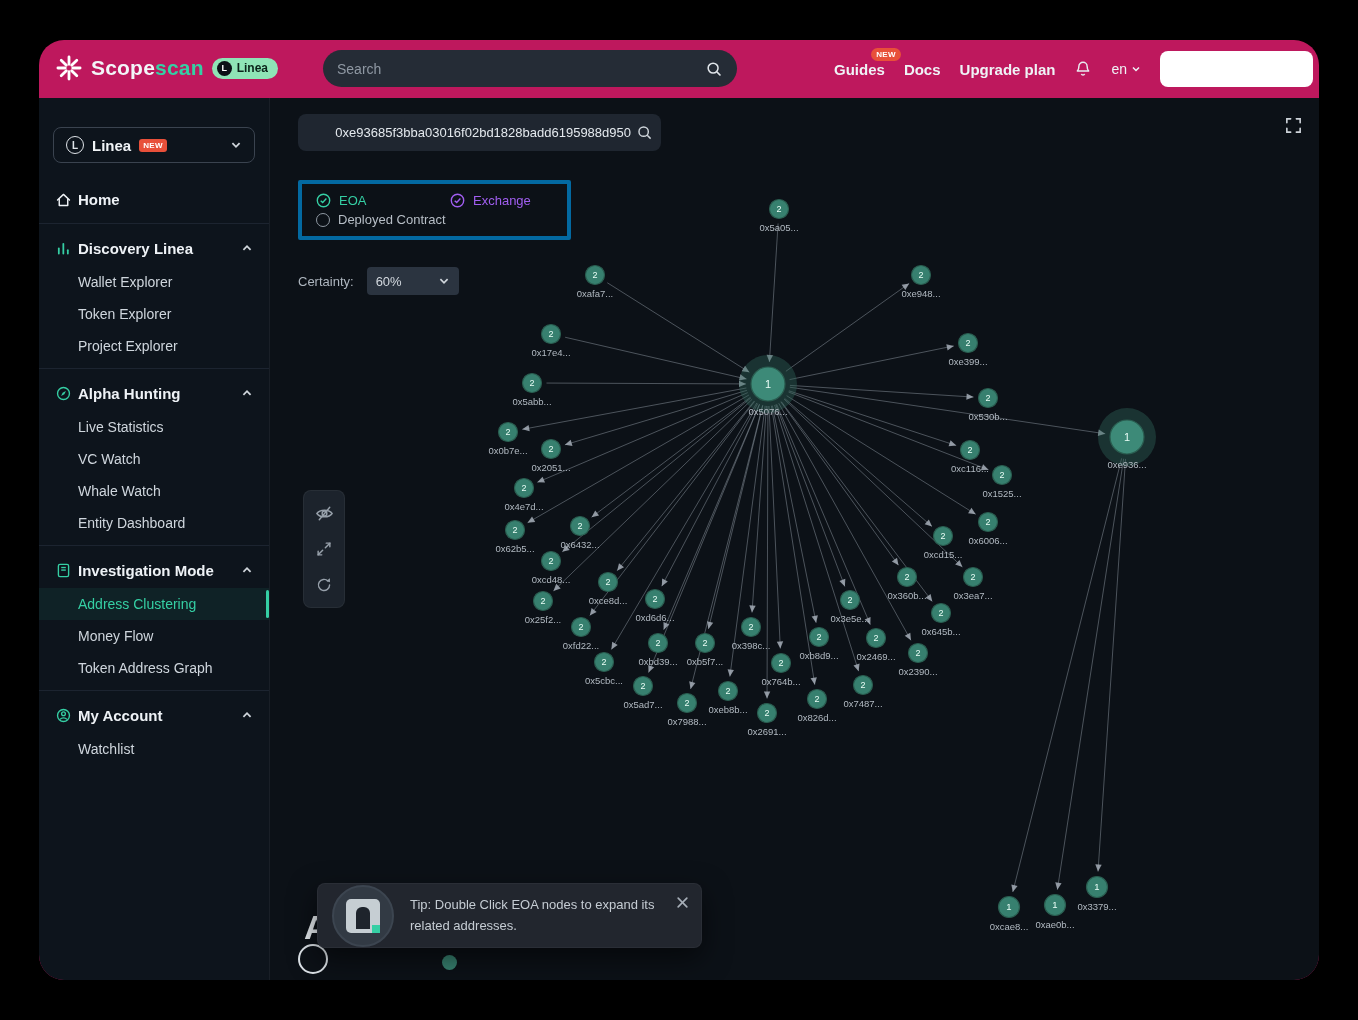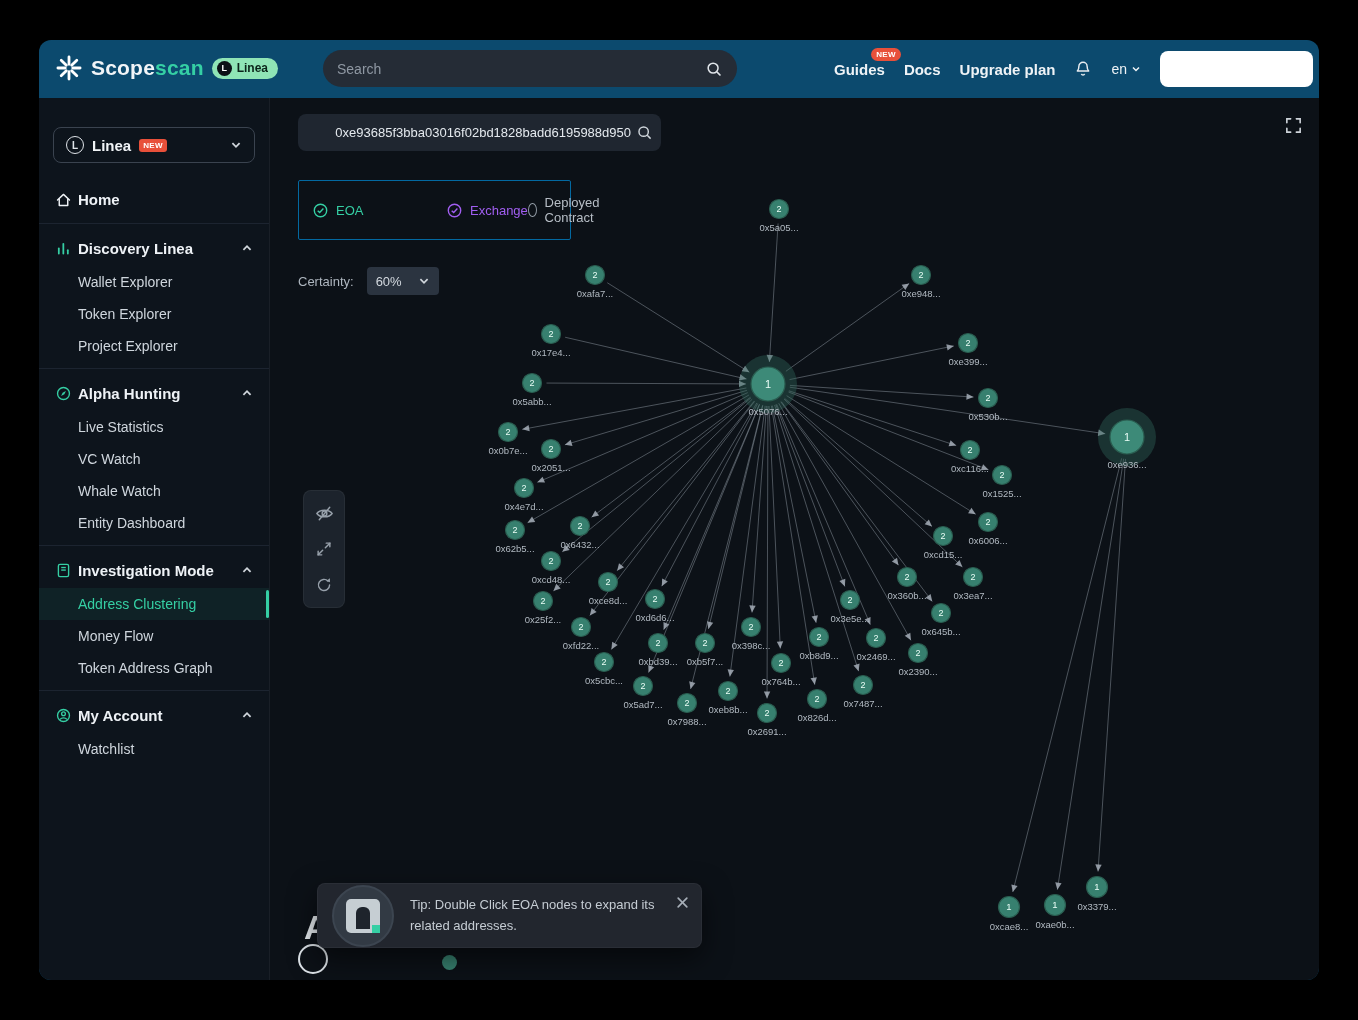--- a/index.html
+++ b/index.html
@@ -6,7 +6,7 @@
   html,body { width:1358px; height:1020px; background:#000; overflow:hidden;
               font-family:"Liberation Sans", sans-serif; }
   .app { position:absolute; left:39px; top:40px; width:1280px; height:940px;
-         background:#0c4a6e; border-radius:12px; overflow:hidden; }
+         background:#be185d; border-radius:25px; overflow:hidden; }
 
   
   .topbar { position:relative; height:58px; }

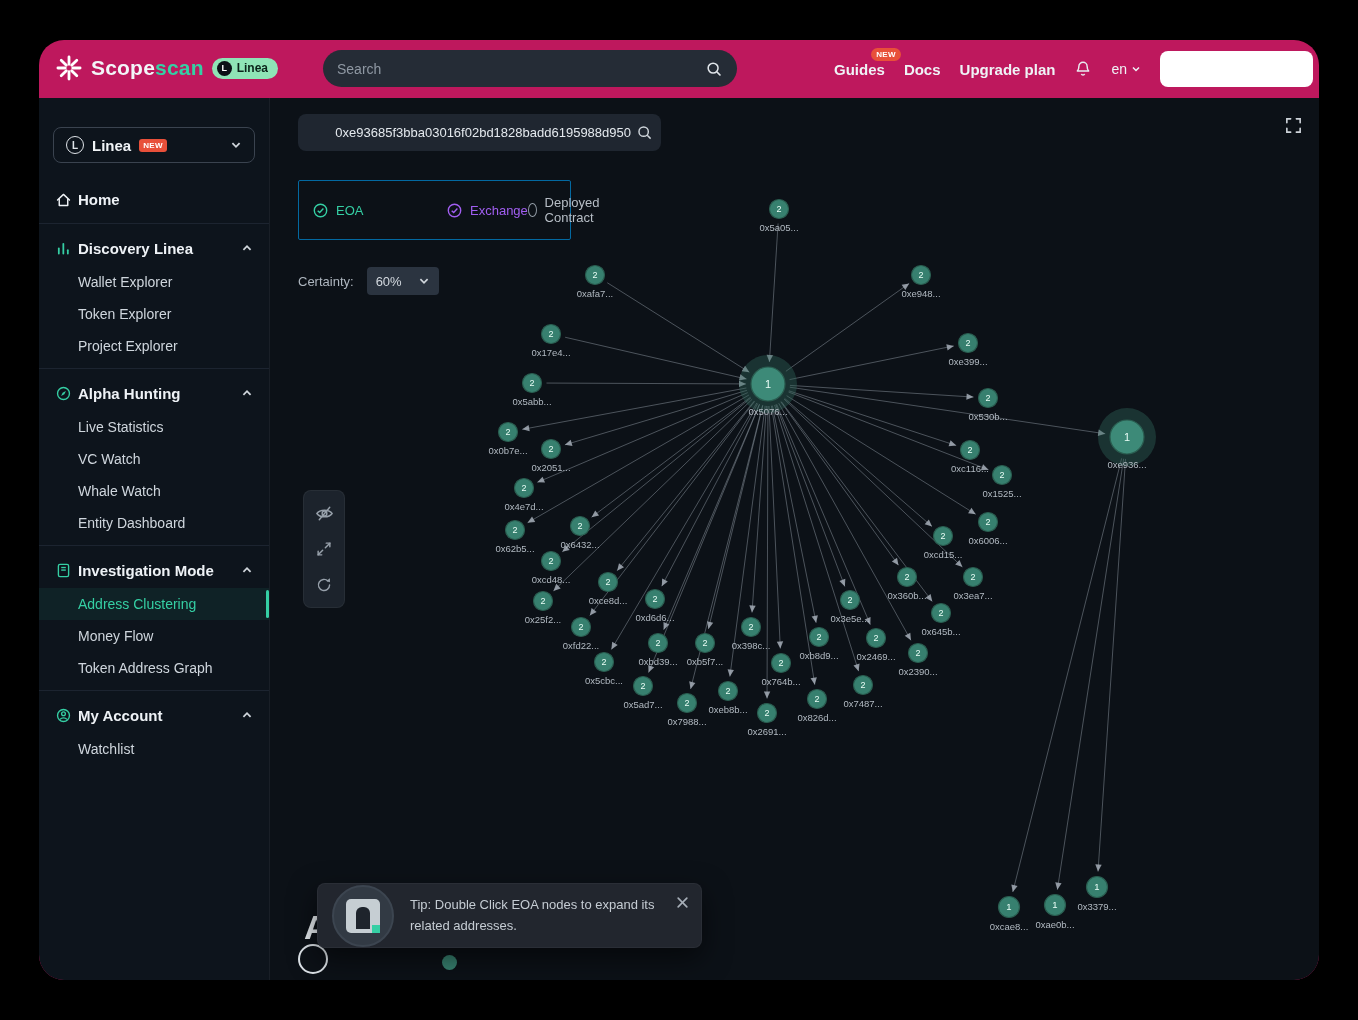--- a/index.html
+++ b/index.html
@@ -67,8 +67,8 @@
   .addr-box .mag { position:absolute; right:8px; color:#cfd5db; display:flex; cursor:pointer; }
   .fullscreen-btn { position:absolute; left:1014px; top:18px; background:none; border:none;
                     color:#ced4da; cursor:pointer; z-index:4; display:flex; }
-  .legend { position:absolute; left:28px; top:82px; width:273px; height:60px; border:1px solid #0369a1;
-            border-radius:2px; padding:9px 14px; z-index:4; display:flex; flex-direction:row; justify-content:space-between; }
+  .legend { position:absolute; left:28px; top:82px; width:273px; height:60px; border:4px solid #0369a1;
+            border-radius:2px; padding:9px 14px; z-index:4; display:flex; flex-direction:column; justify-content:space-between; }
   .legend-row { display:flex; align-items:center; }
   .legend-item { display:flex; align-items:center; gap:8px; font-size:13px; cursor:pointer; }
   .legend-item.eoa { width:134px; color:var(--accent,#35cfa4); }

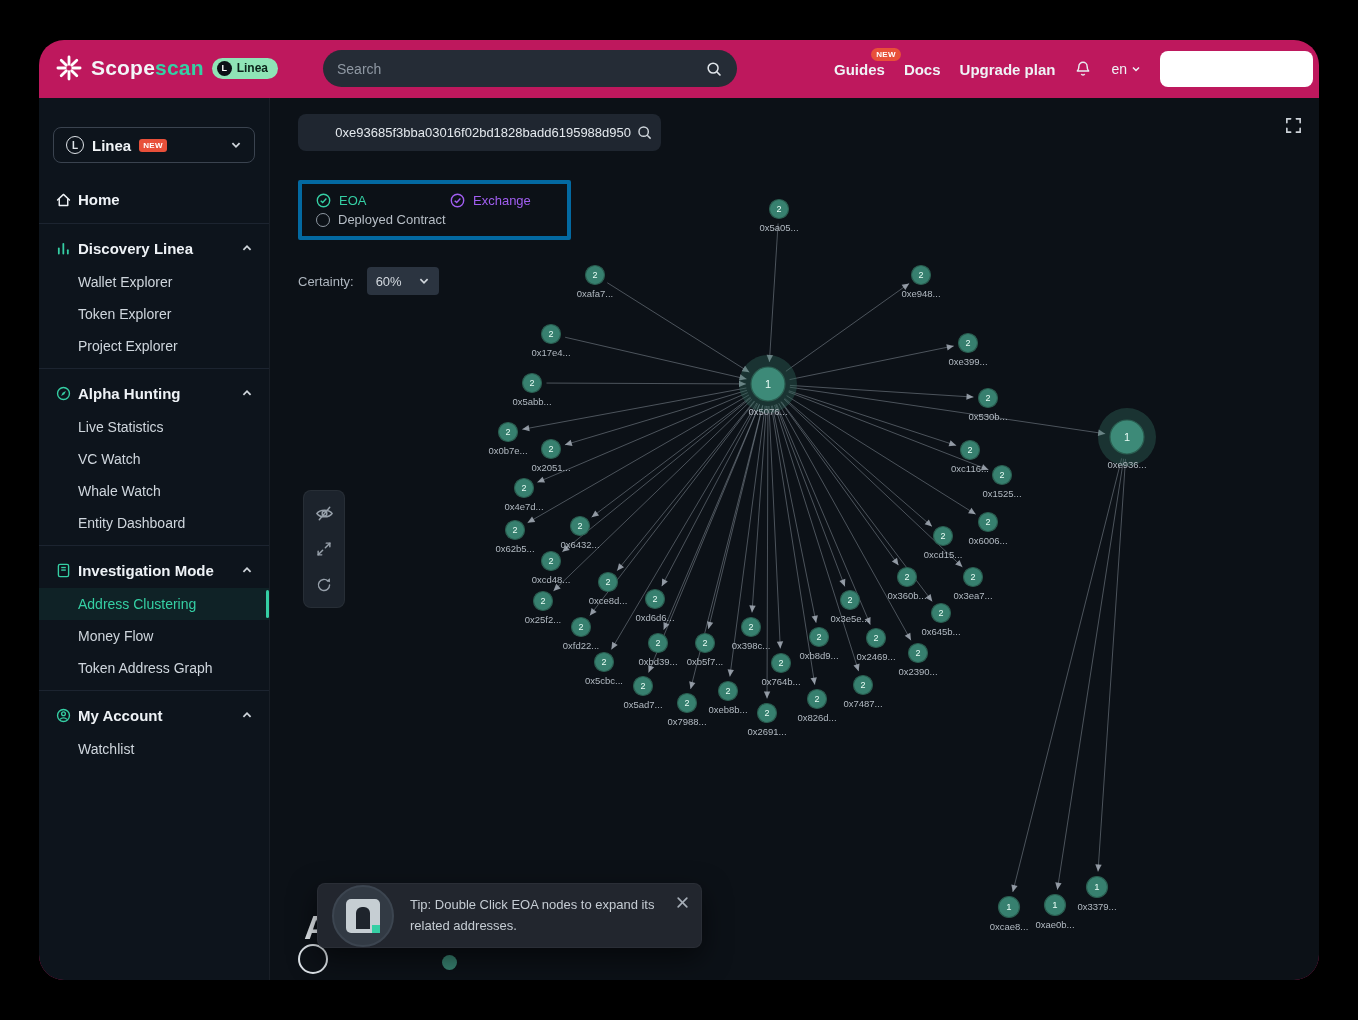--- a/index.html
+++ b/index.html
@@ -77,7 +77,7 @@
   .ring { width:14px; height:14px; border-radius:50%; border:1.5px solid #8f98a2; }
   .certainty { position:absolute; left:28px; top:169px; display:flex; align-items:center; gap:13px; z-index:4; }
   .certainty .lab { color:#aeb6bf; font-size:13px; }
-  .certainty .sel { width:72px; height:28px; background:#2b3440; border-radius:4px; display:flex;
+  .certainty .sel { width:92px; height:28px; background:#2b3440; border-radius:4px; display:flex;
                     align-items:center; padding:0 9px; color:#d3d9df; font-size:13px; cursor:pointer; }
   .certainty .sel .chev { margin-left:auto; display:flex; color:#cfd5db; }
   .gtoolbar { position:absolute; left:33px; top:392px; width:42px; background:#1c232c;

